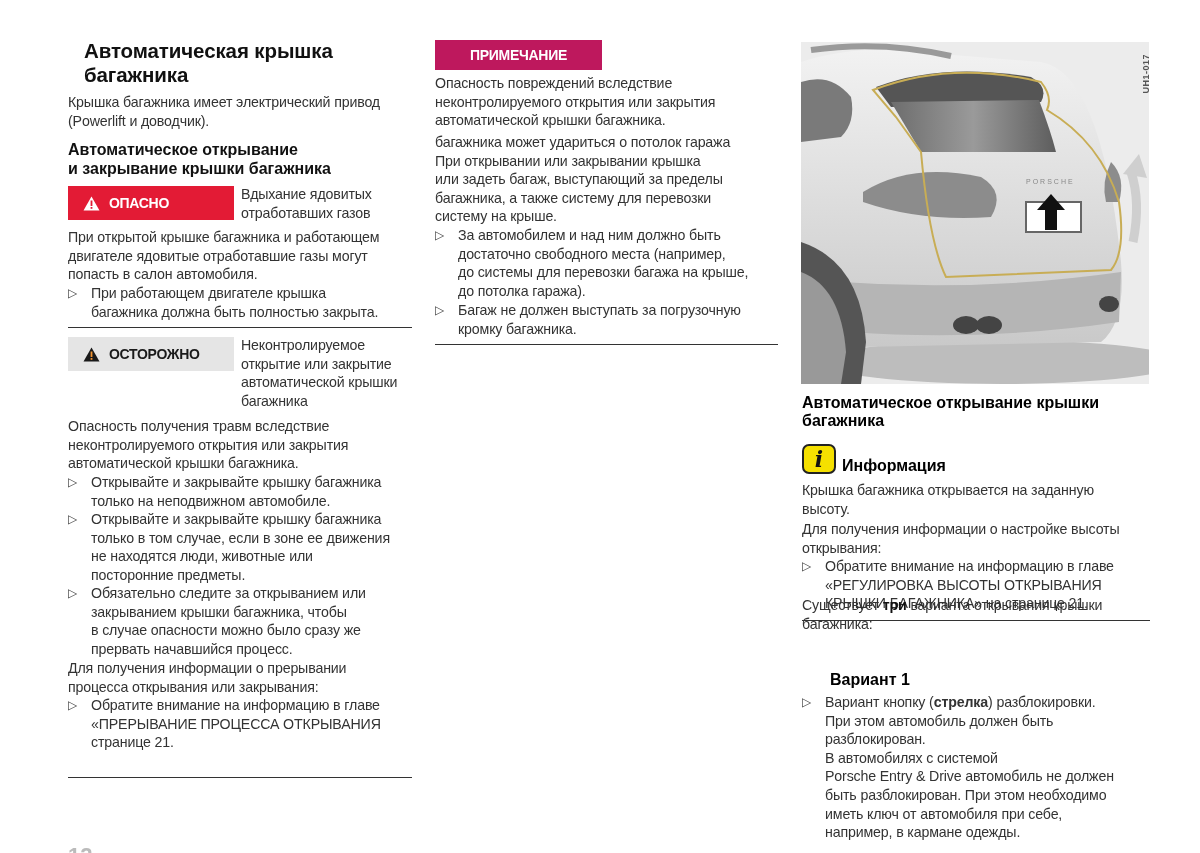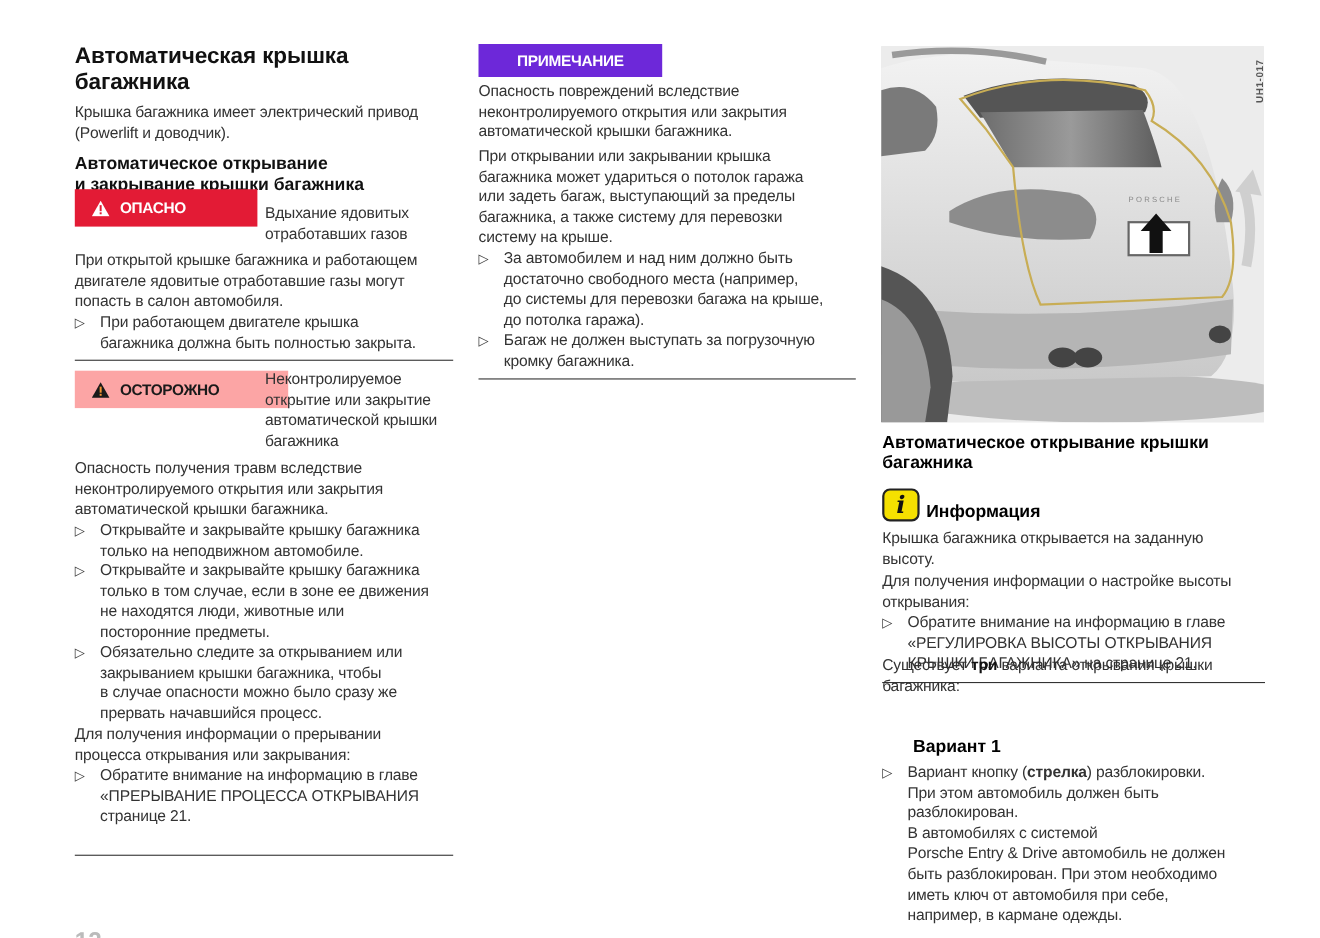--- a/index.html
+++ b/index.html
@@ -12,7 +12,7 @@
     .col-mid { left: 435px; width: 344px; }
     .col-right { left: 802px; width: 350px; }
 
-    .h1 { position: absolute; font-weight: bold; font-size: 20.5px; line-height: 24px; color: #111; letter-spacing: -0.1px; }
+    .h1 { position: absolute; font-weight: bold; font-size: 20.5px; line-height: 24px; color: #111; letter-spacing: -0.1px; margin-left: 16px; }
     .h2 { position: absolute; font-weight: bold; font-size: 16px; line-height: 19px; color: #111; }
     .h3 { position: absolute; font-weight: bold; font-size: 16px; line-height: 18px; color: #000000; }
     .p { position: absolute; font-size: 14.2px; line-height: 18.6px; color: #333; letter-spacing: -0.15px; }

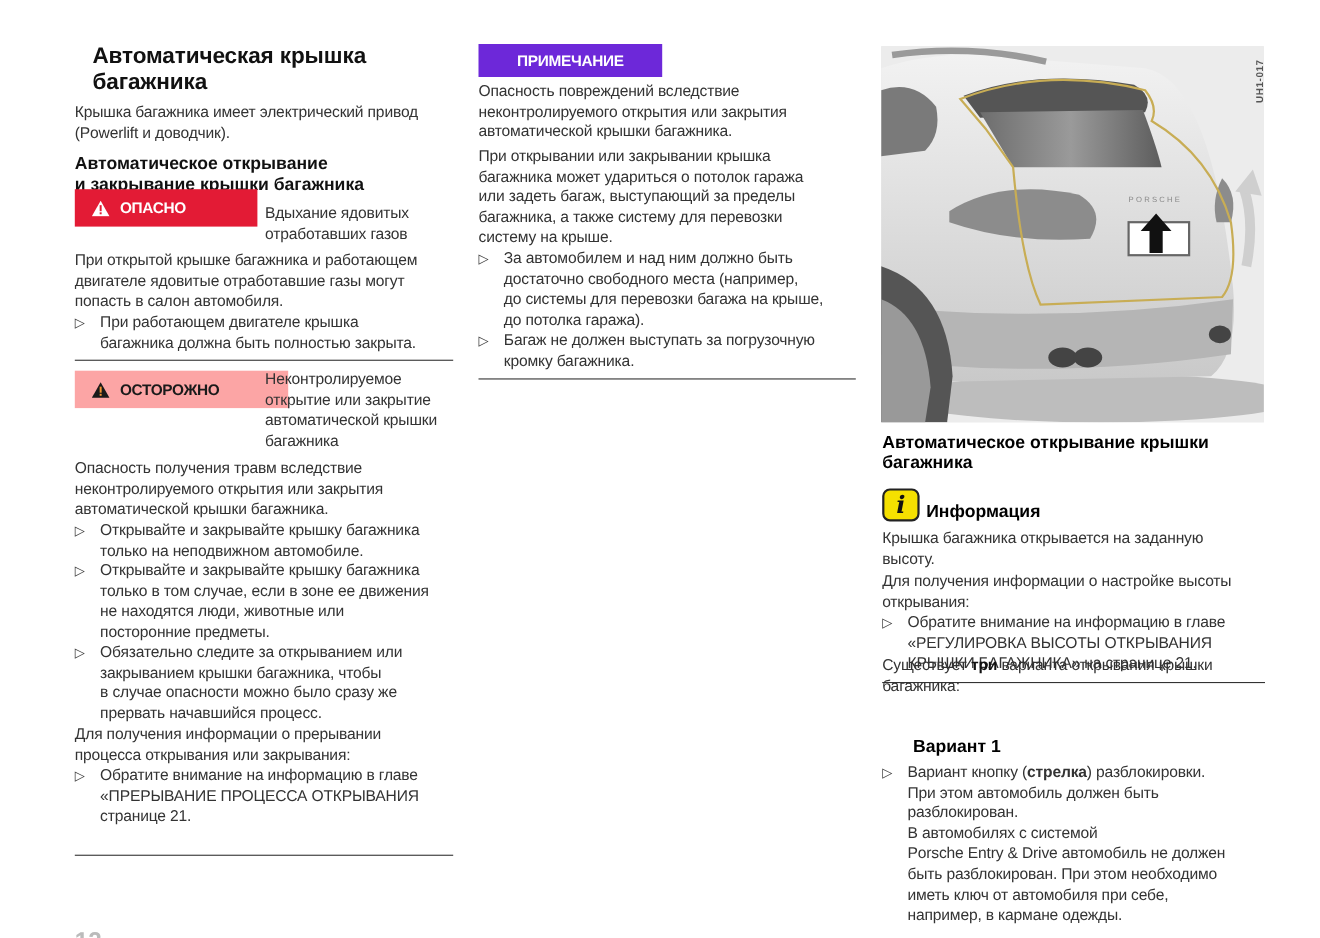--- a/index.html
+++ b/index.html
@@ -27,7 +27,7 @@
     }
     .badge-danger { background: #e31b35; color: #fff; width: 166px; }
     .badge-warn { background: #fca5a5; color: #1a1a1a; width: 194px; }
-    .badge-note { background: #6d28d9; color: #fff; width: 167px; justify-content: center; height: 30px; }
+    .badge-note { background: #be185d; color: #fff; width: 167px; justify-content: center; height: 30px; }
     .badge .ico { margin-left: 15px; margin-right: 9px; display: inline-block; width: 17px; height: 15px; }
     .badge-text { position: absolute; font-size: 14.2px; line-height: 18.6px; color: #333; letter-spacing: -0.15px; }
 

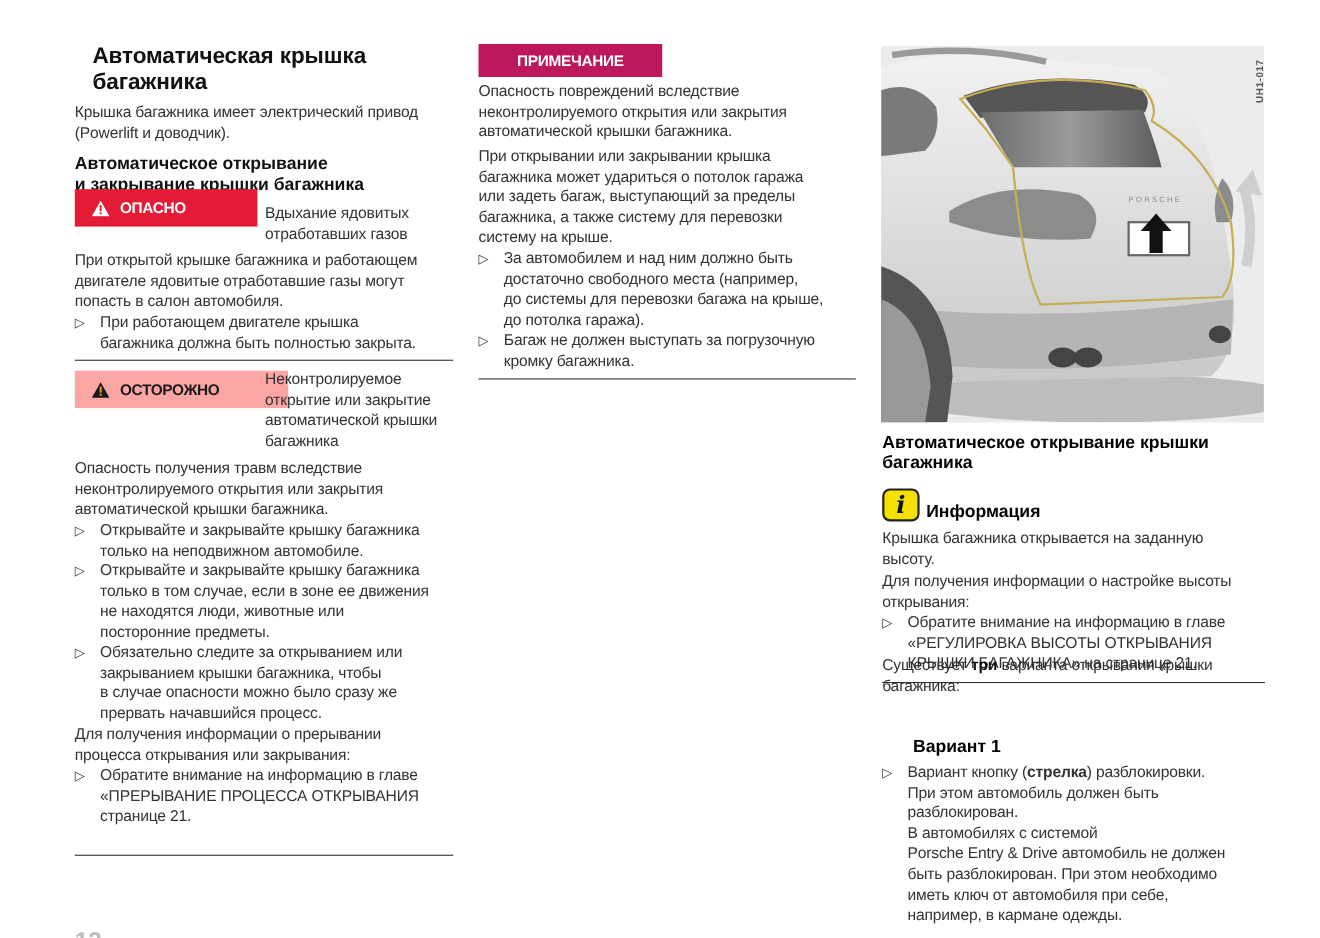--- a/index.html
+++ b/index.html
@@ -145,8 +145,8 @@
     <div>автоматической крышки багажника.</div>
   </div>
   <div class="p" style="top:133px;">
+    <div>багажника может удариться о потолок гаража</div>
     <div>При открывании или закрывании крышка</div>
-    <div>багажника может удариться о потолок гаража</div>
     <div>или задеть багаж, выступающий за пределы</div>
     <div>багажника, а также систему для перевозки</div>
     <div>систему на крыше.</div>

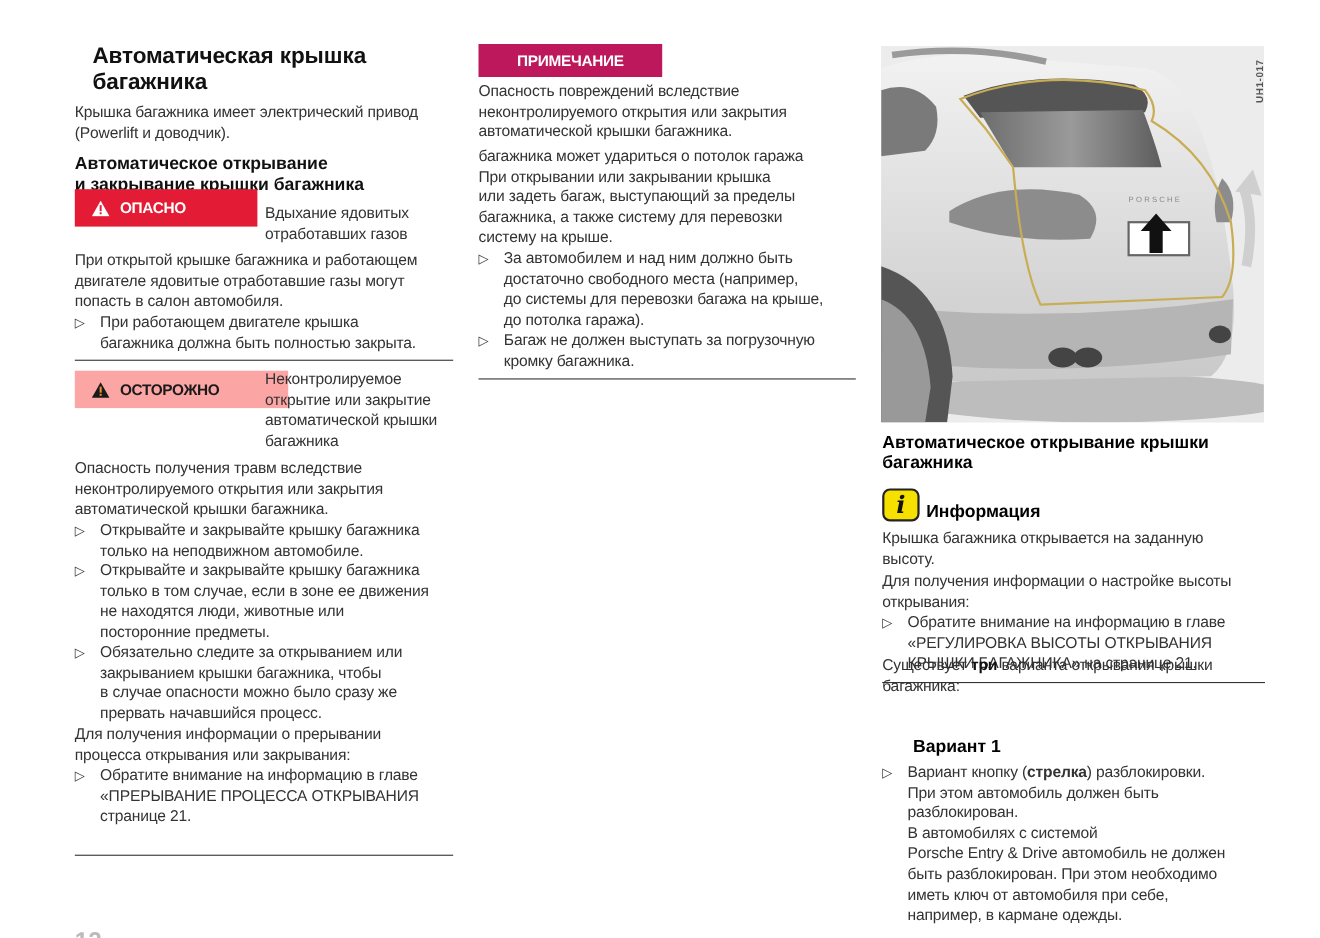--- a/index.html
+++ b/index.html
@@ -54,7 +54,7 @@
     <div>и закрывание крышки багажника</div>
   </div>
 
-  <div class="badge badge-danger" style="top:172px; left:0;">
+  <div class="badge badge-danger" style="top:186px; left:0;">
     <svg class="ico" viewBox="0 0 17 15">
       <polygon points="8.5,0.5 16.5,14.5 0.5,14.5" fill="#fff"></polygon>
       <rect x="7.6" y="4.5" width="1.8" height="5.5" fill="#e31b35"></rect>

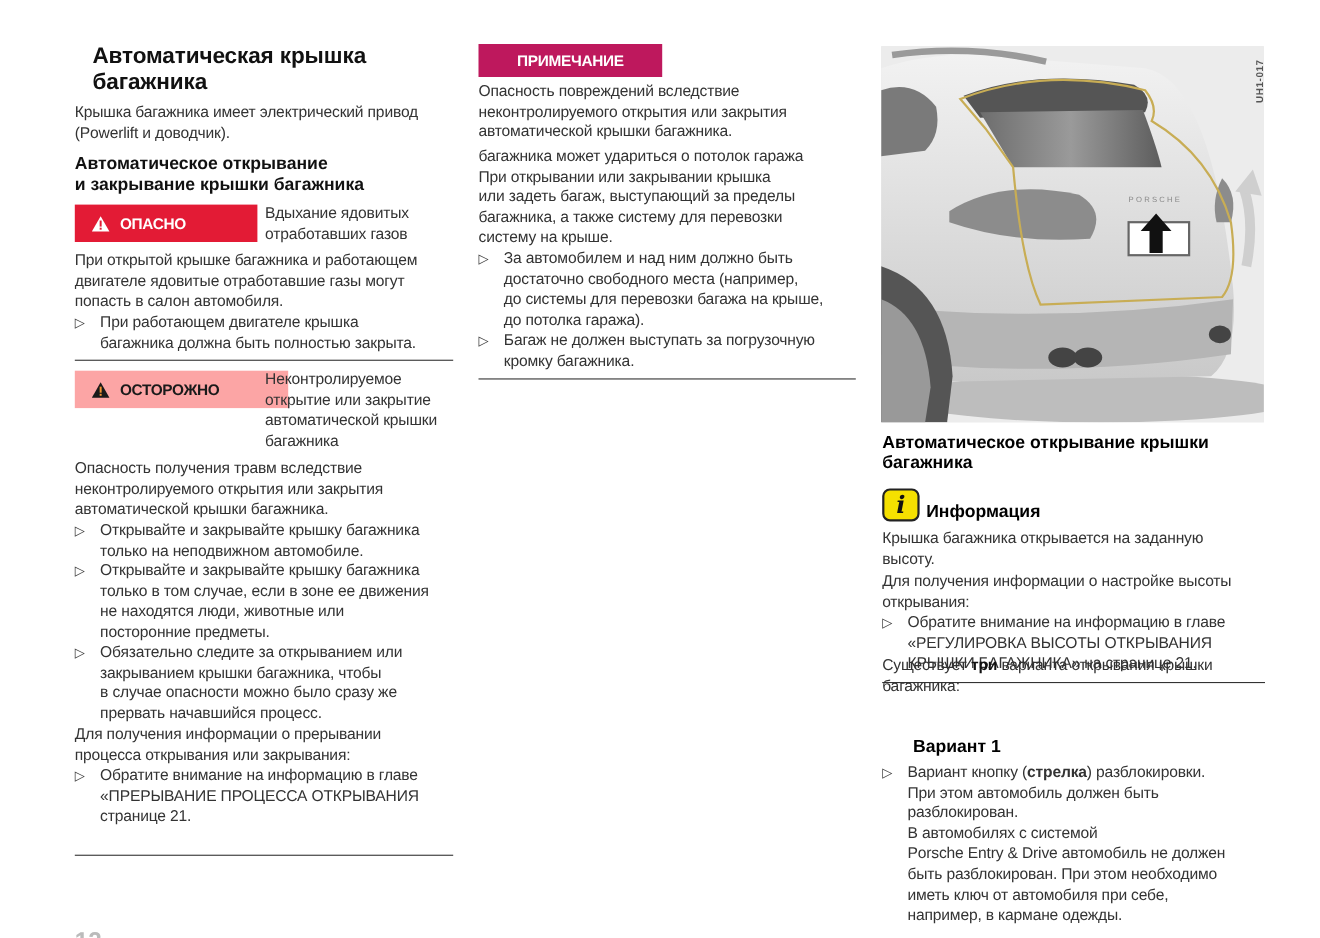--- a/index.html
+++ b/index.html
@@ -26,7 +26,7 @@
       font-weight: bold; font-size: 14px; letter-spacing: -0.3px;
     }
     .badge-danger { background: #e31b35; color: #fff; width: 166px; }
-    .badge-warn { background: #fca5a5; color: #1a1a1a; width: 194px; }
+    .badge-warn { background: #e5e5e5; color: #1a1a1a; width: 166px; }
     .badge-note { background: #be185d; color: #fff; width: 167px; justify-content: center; height: 30px; }
     .badge .ico { margin-left: 15px; margin-right: 9px; display: inline-block; width: 17px; height: 15px; }
     .badge-text { position: absolute; font-size: 14.2px; line-height: 18.6px; color: #333; letter-spacing: -0.15px; }

